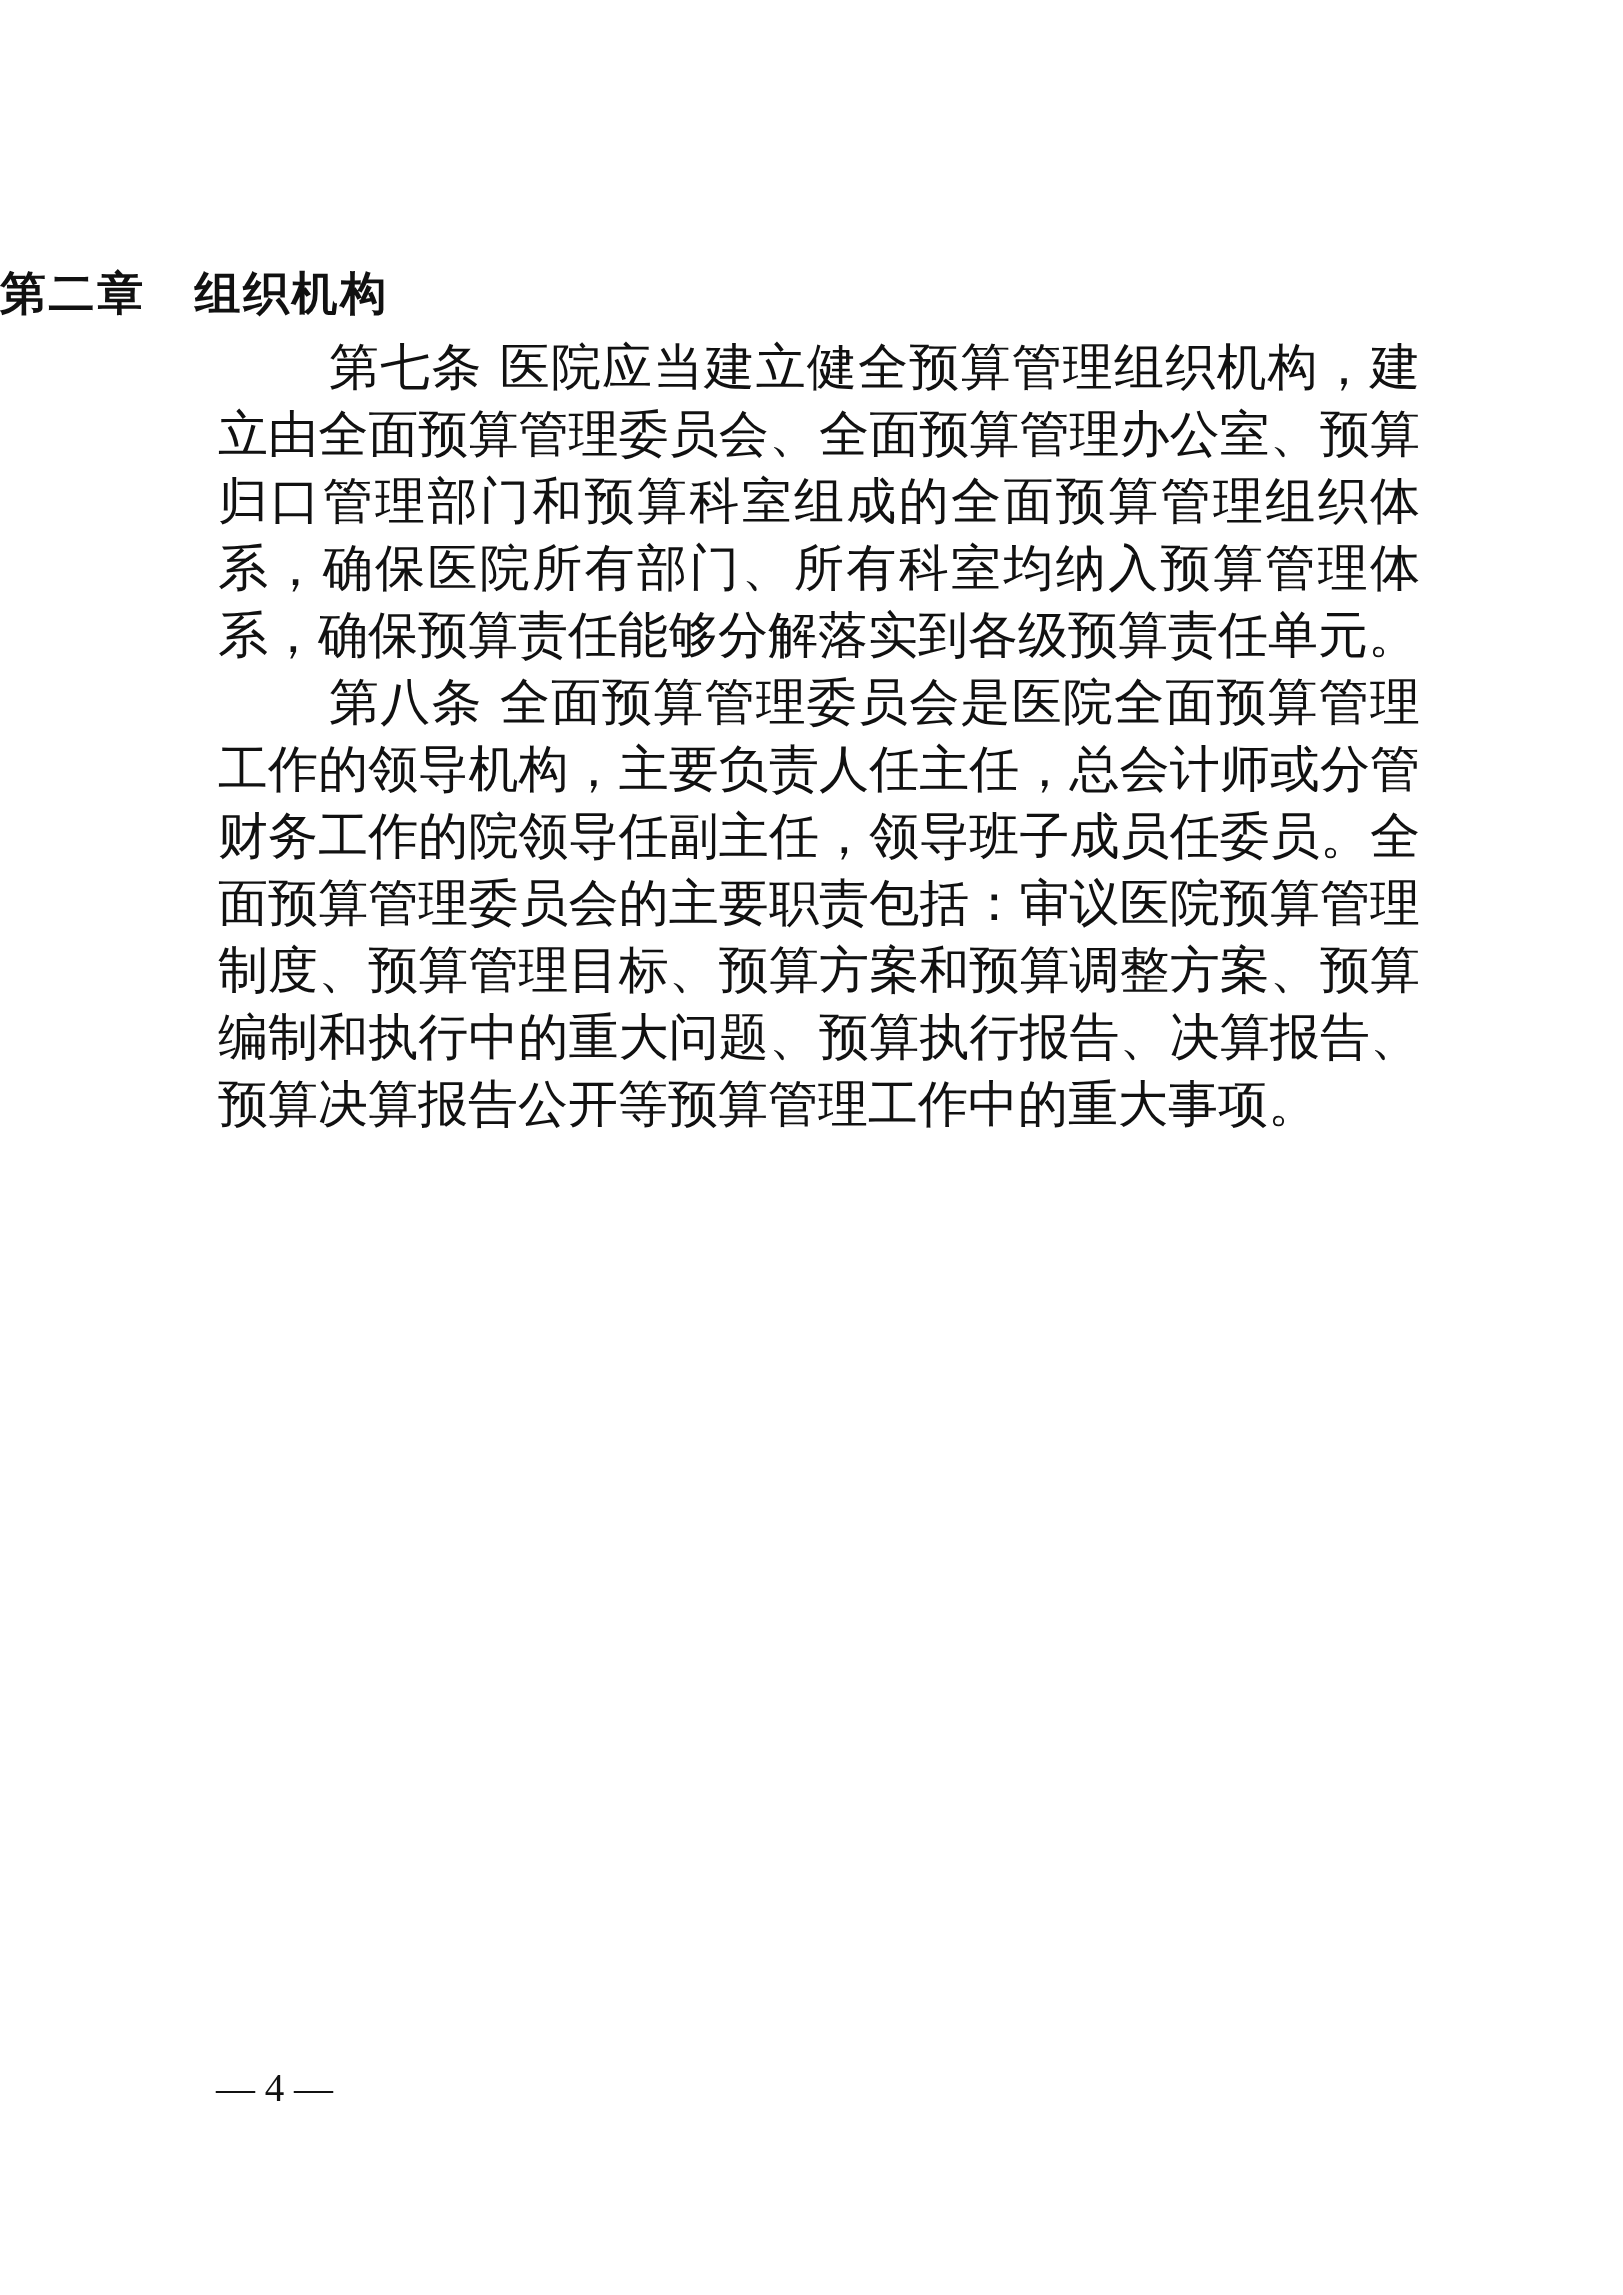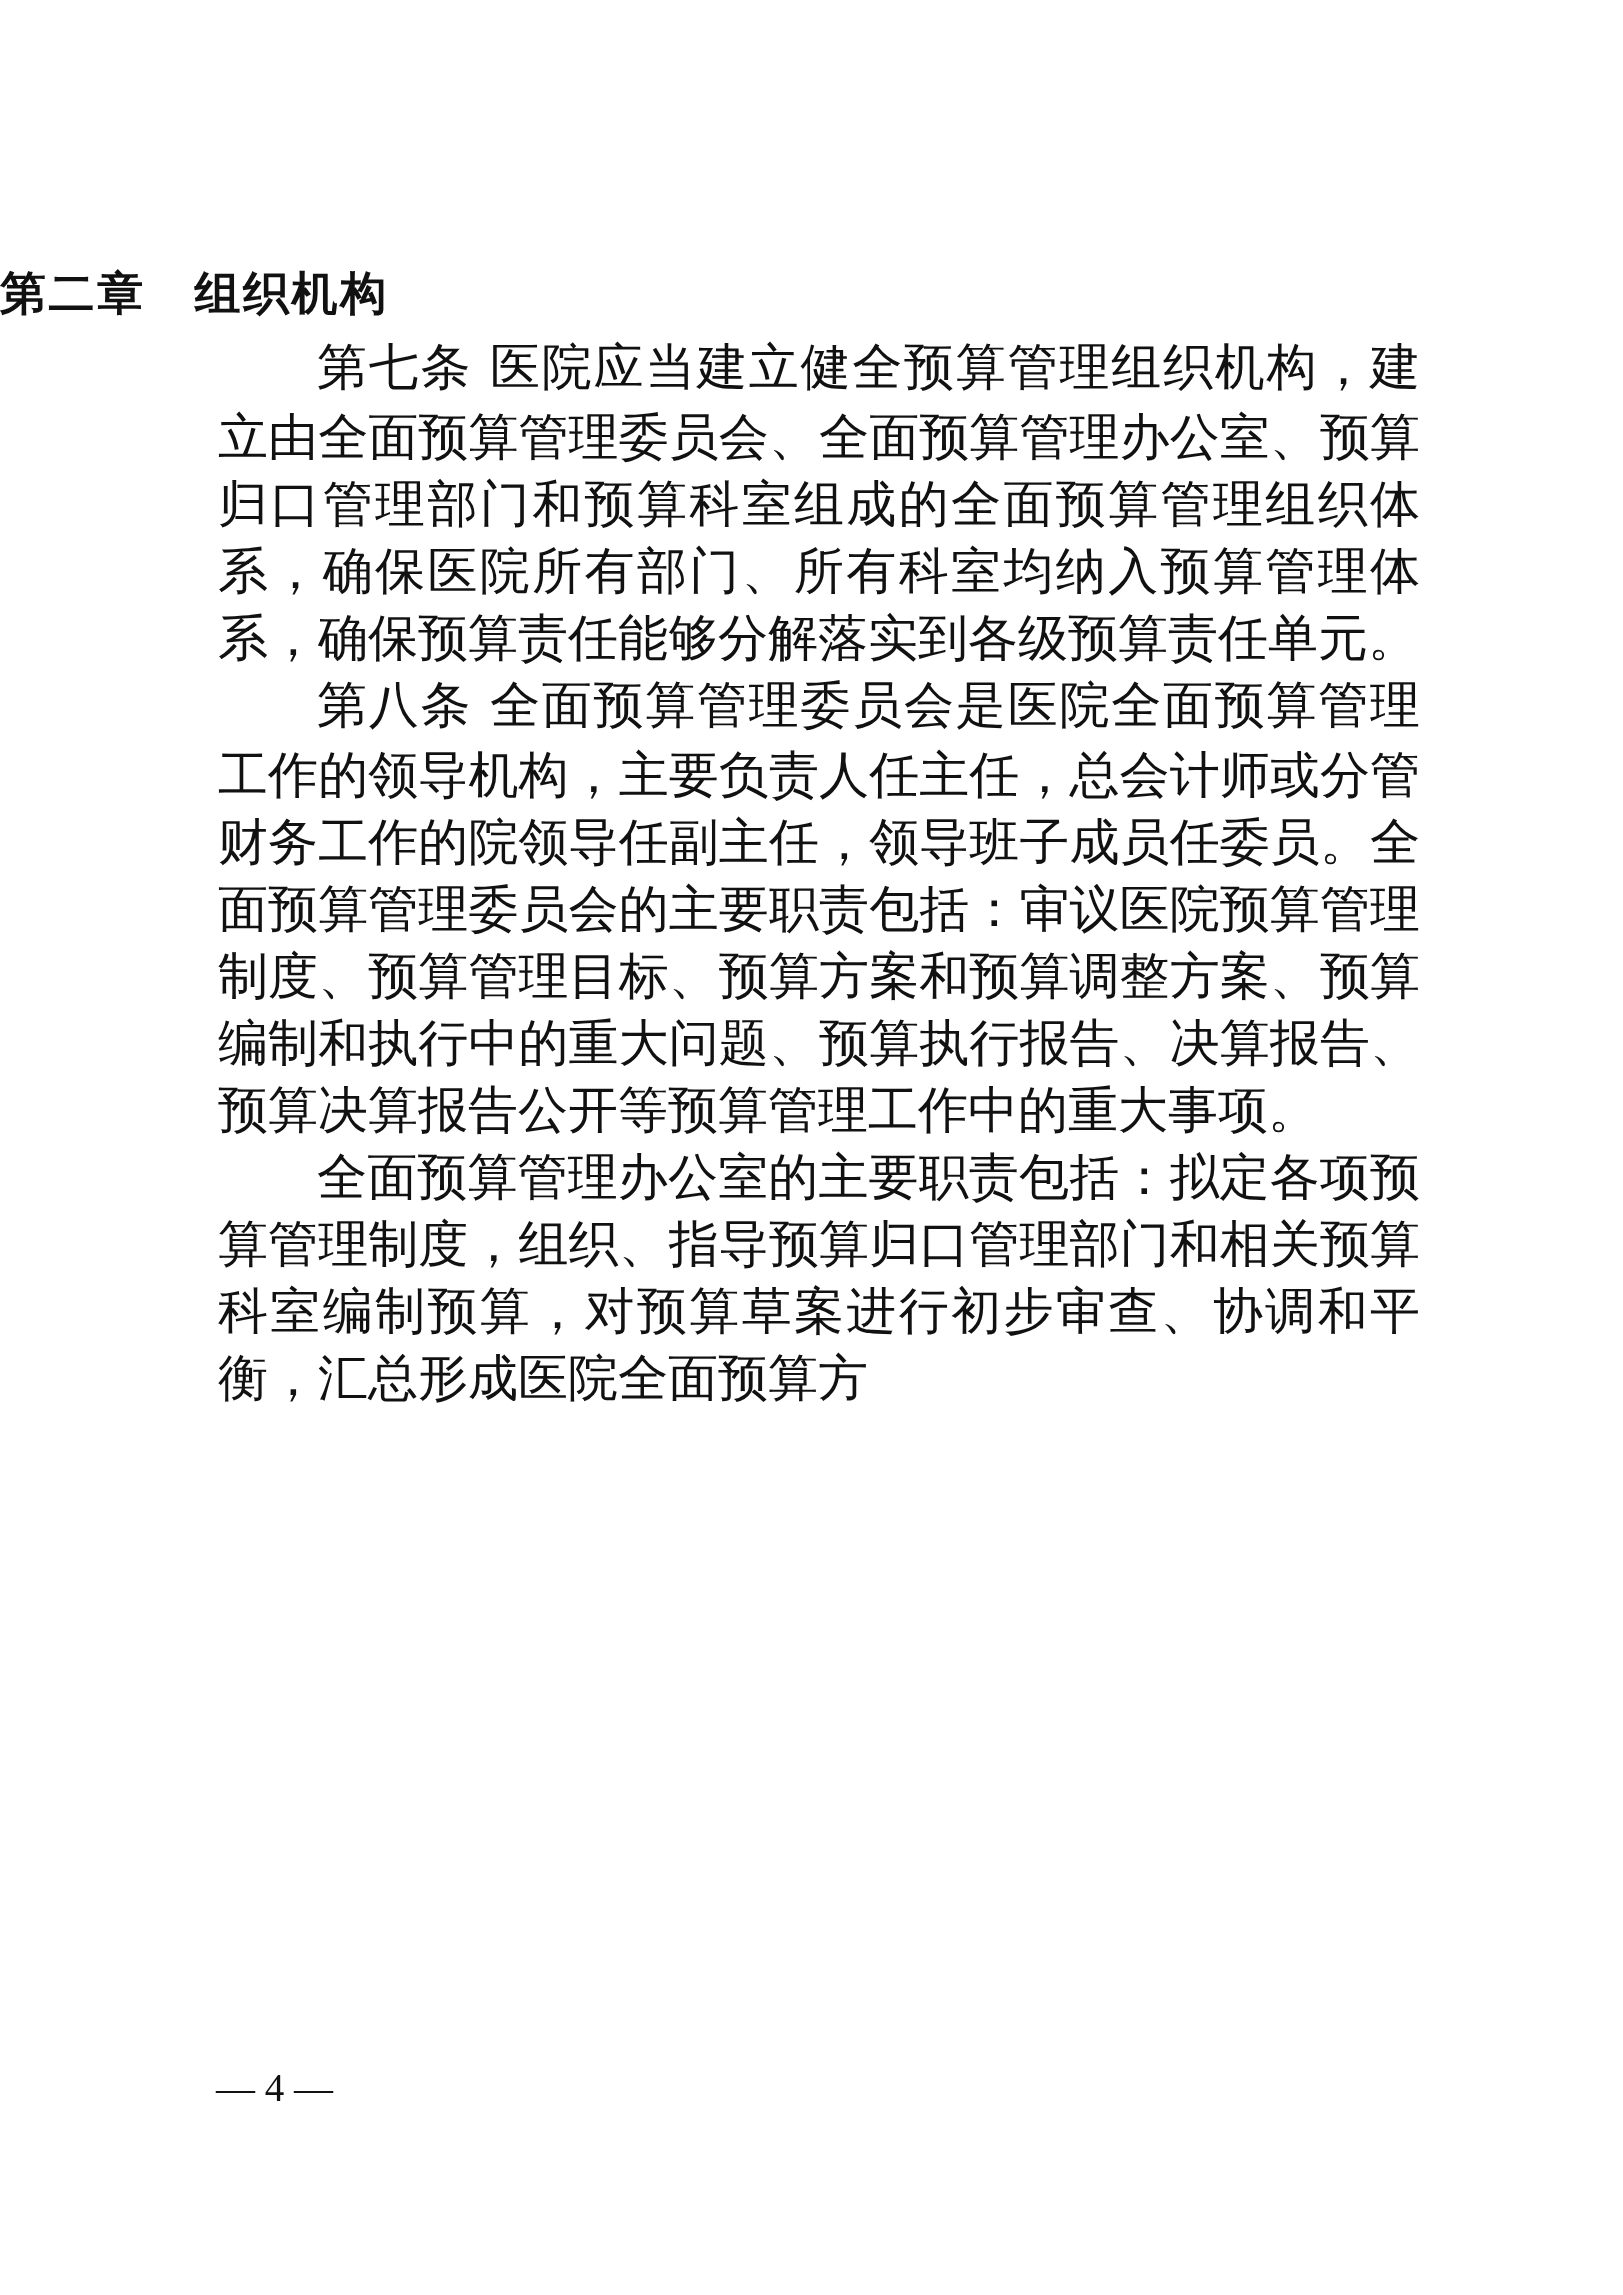--- a/index.html
+++ b/index.html
@@ -51,8 +51,9 @@
       text-indent: 99px;
     }
     .article-label {
-      font-family: Liberation Mono, monospace;
+      font-family: Liberation Sans, sans-serif;
       font-weight: normal;
+      margin-left: 12px;
     }
     .page-number {
       position: absolute;

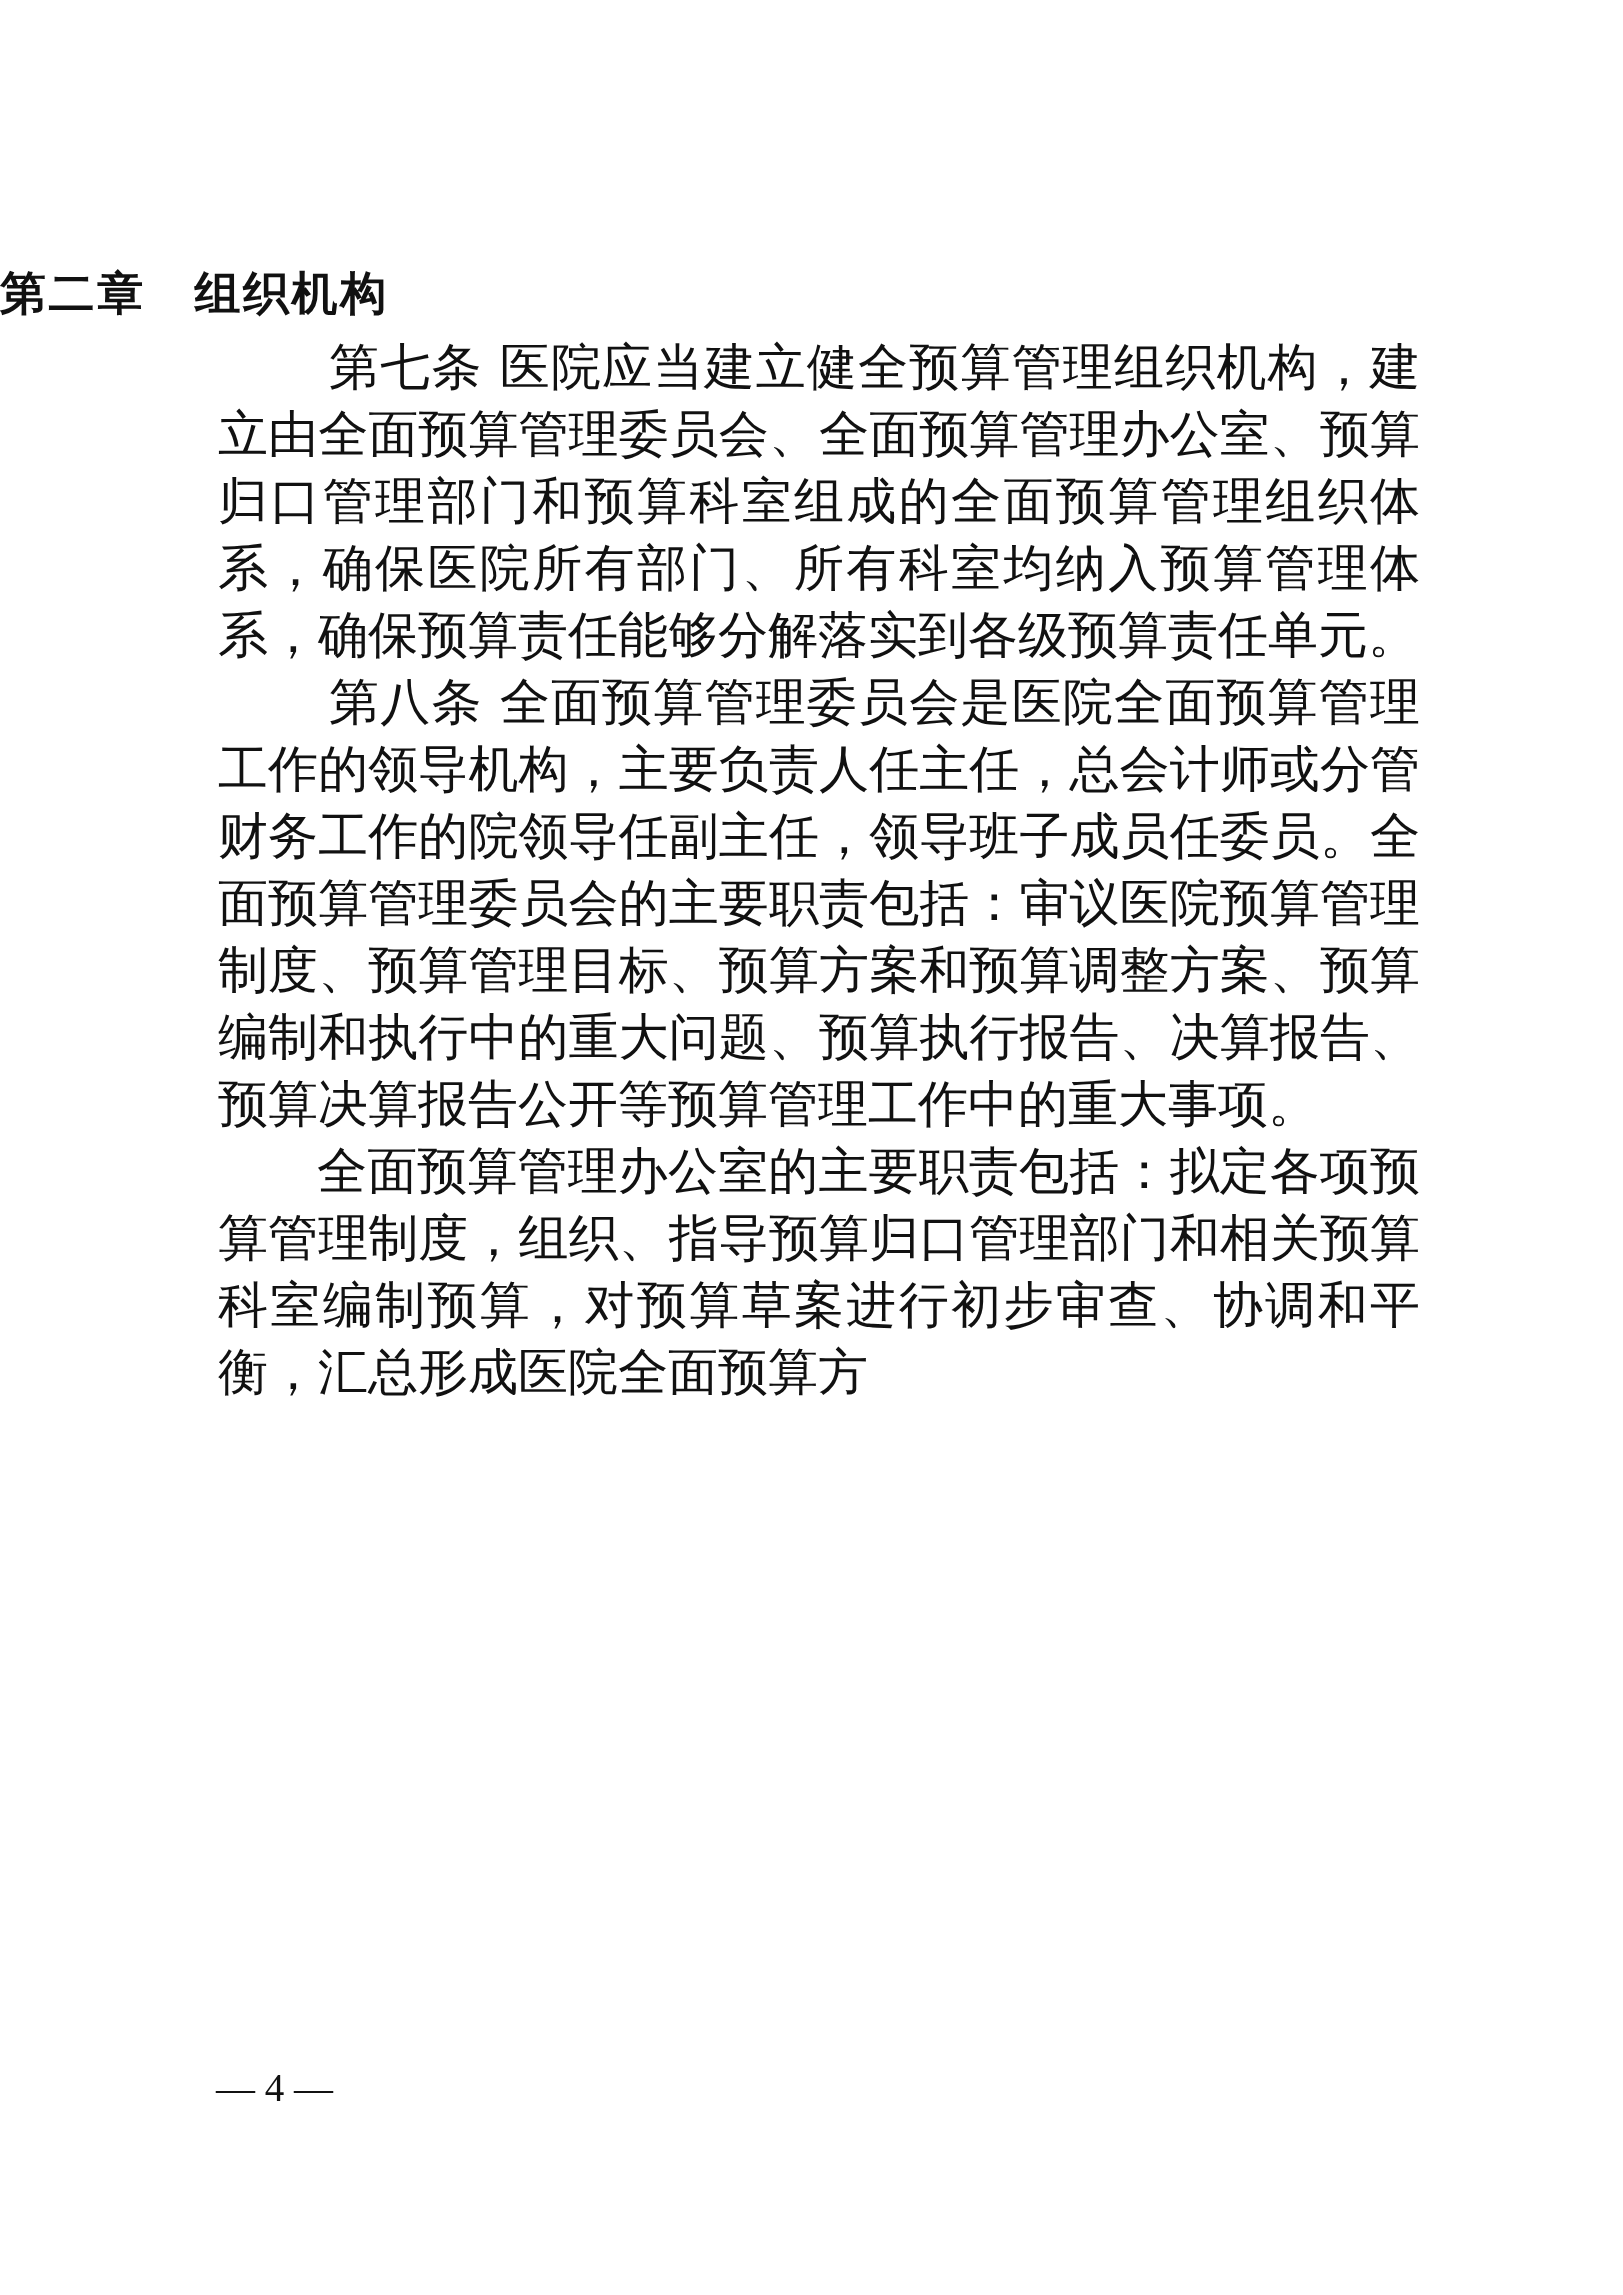--- a/index.html
+++ b/index.html
@@ -79,7 +79,6 @@
     <p class="para"><span class="article-label">第八条</span><span> 全面预算管理委员会是医院全面预算管理工作的领导机构，主要负责人任主任，总会计师或分管财务工作的院领导任副主任，领导班子成员任委员。全面预算管理委员会的主要职责包括：审议医院预算管理制度、预算管理目标、预算方案和预算调整方案、预算编制和执行中的重大问题、预算执行报告、决算报告、预算决算报告公开等预算管理工作中的重大事项。</span></p>
 
 
-    <p class="para"><span>全面预算管理办公室的主要职责包括：拟定各项预算管理制度，组织、指导预算归口管理部门和相关预算科室编制预算，对预算草案进行初步审查、协调和平衡，汇总形成医院全面预算方</span></p>
 
   </div>
 

